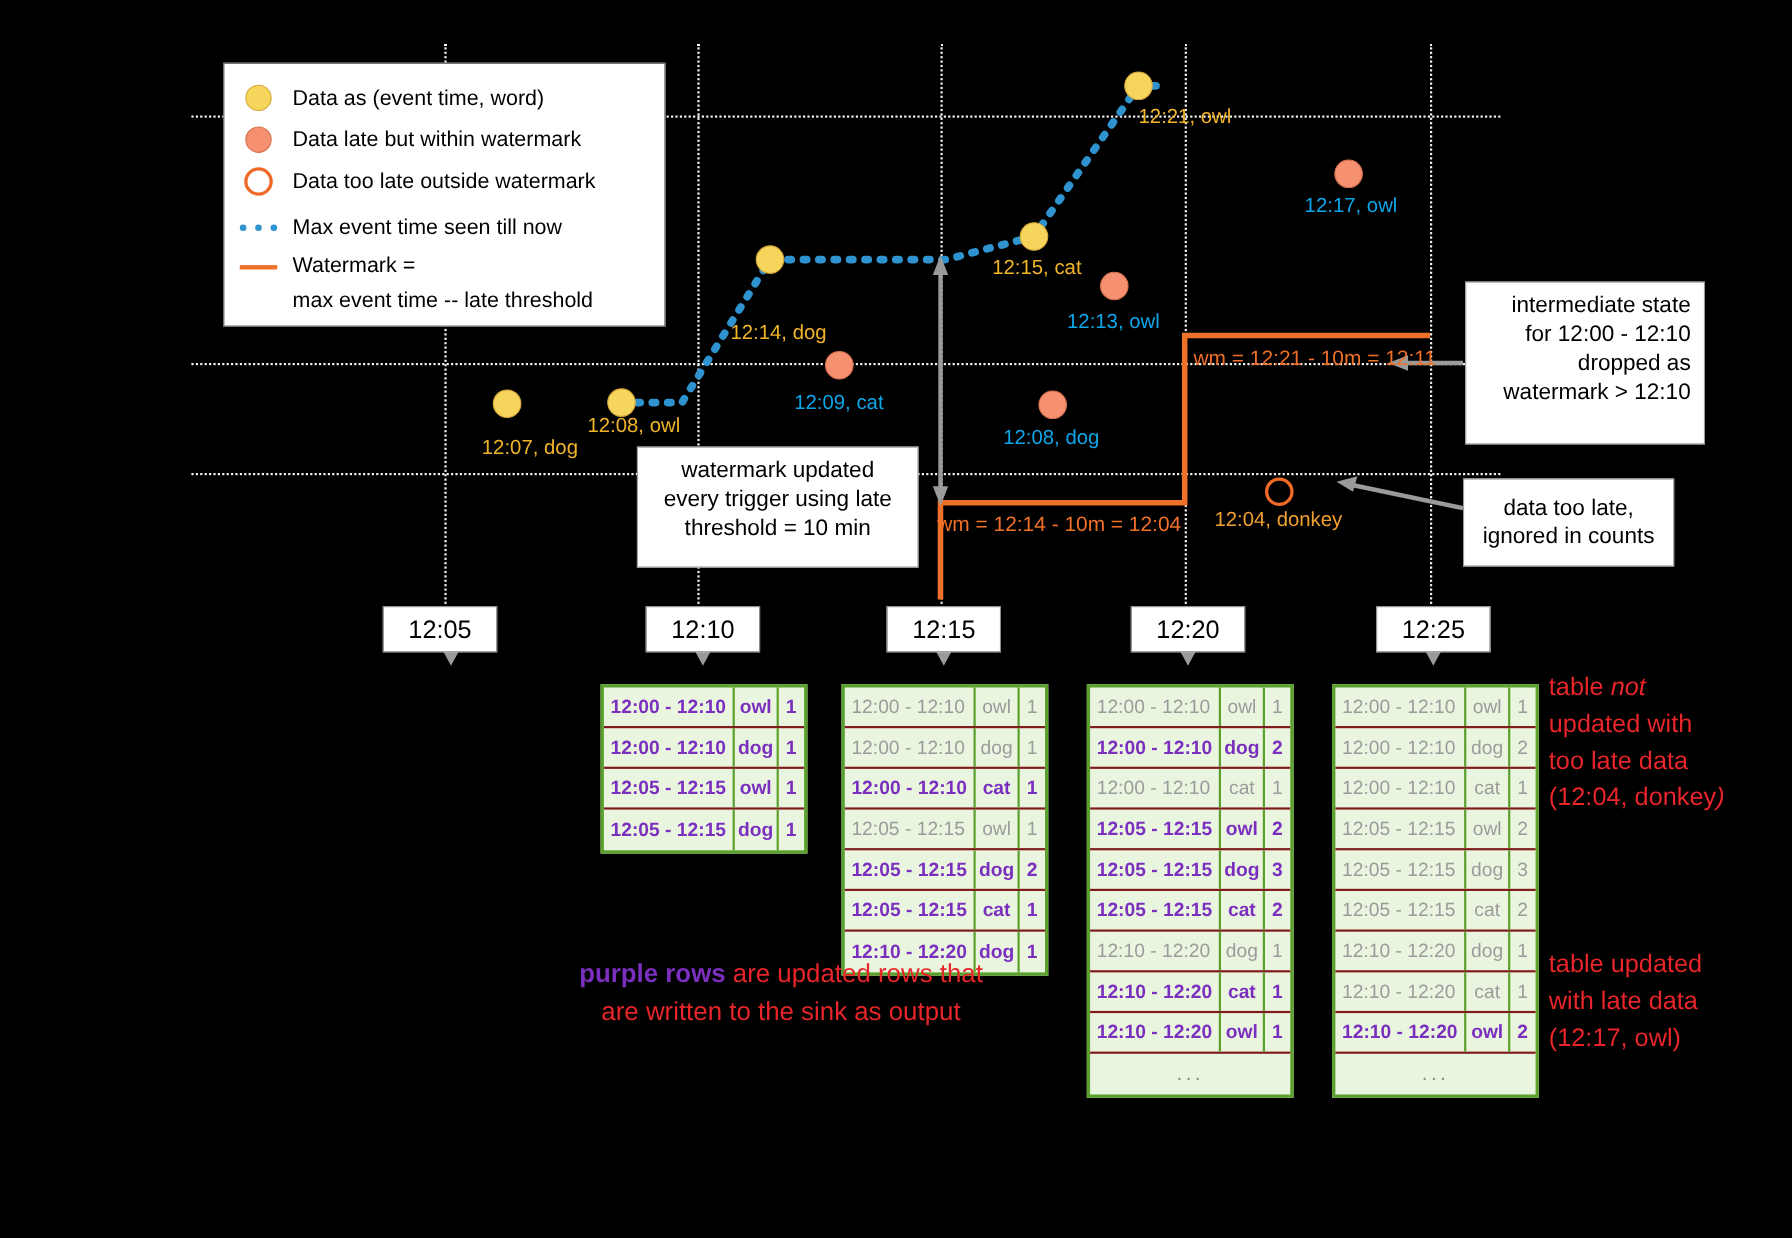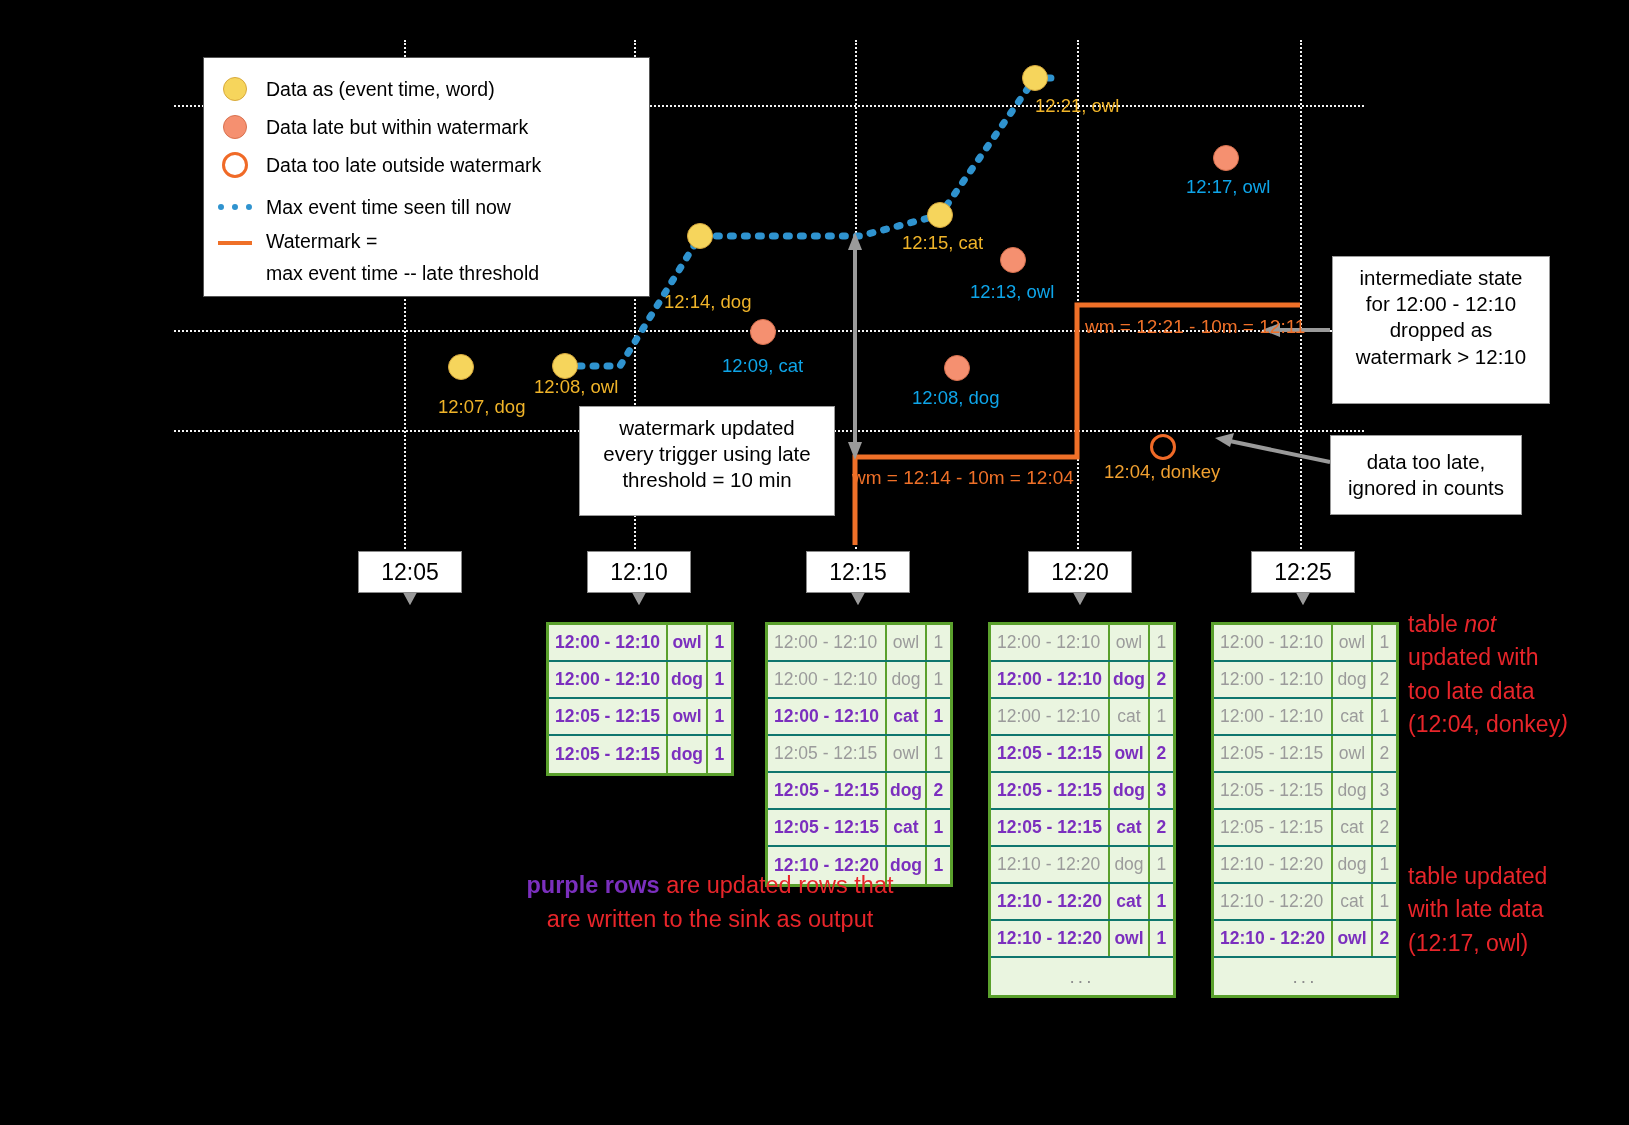--- a/index.html
+++ b/index.html
@@ -39,7 +39,7 @@
   #legend {
     position: absolute;
     left: 203px; top: 57px;
-    width: 447px; height: 240px;
+    width: 402px; height: 240px;
     background: #ffffff;
     border: 1px solid #555;
     box-sizing: border-box;

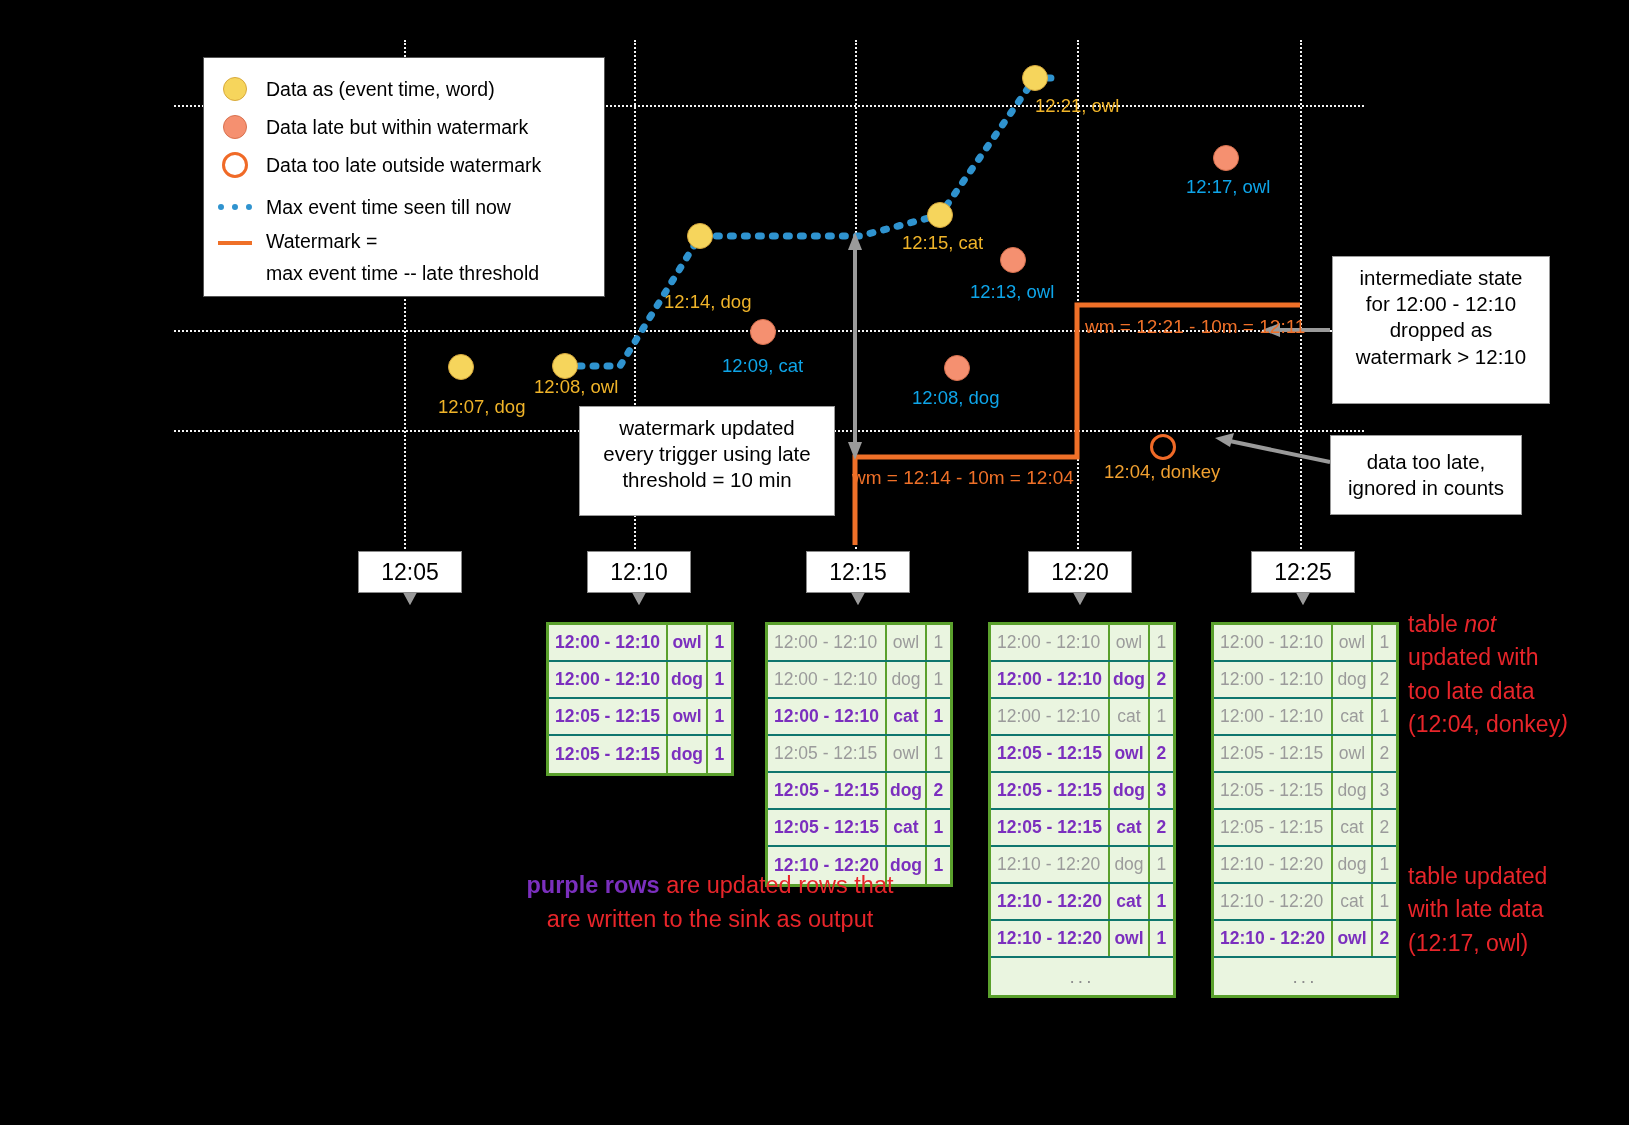--- a/index.html
+++ b/index.html
@@ -330,7 +330,7 @@
   <div class="wm-label" style="left:852px; top:467px;">wm = 12:14 - 10m = 12:04</div>
   <div class="wm-label" style="left:1085px; top:316px;">wm = 12:21 - 10m = 12:11</div>
 
-  <div class="callout" style="left:1332px; top:256px; width:218px; height:148px;">intermediate state for 12:00 - 12:10 dropped as watermark &gt; 12:10</div>
+  <div class="callout" style="left:1332px; top:256px; width:218px; height:148px;text-align:right;">intermediate state for 12:00 - 12:10 dropped as watermark &gt; 12:10</div>
 
   <div class="callout" style="left:579px; top:406px; width:256px; height:110px;">watermark updated every trigger using late threshold = 10 min</div>
 

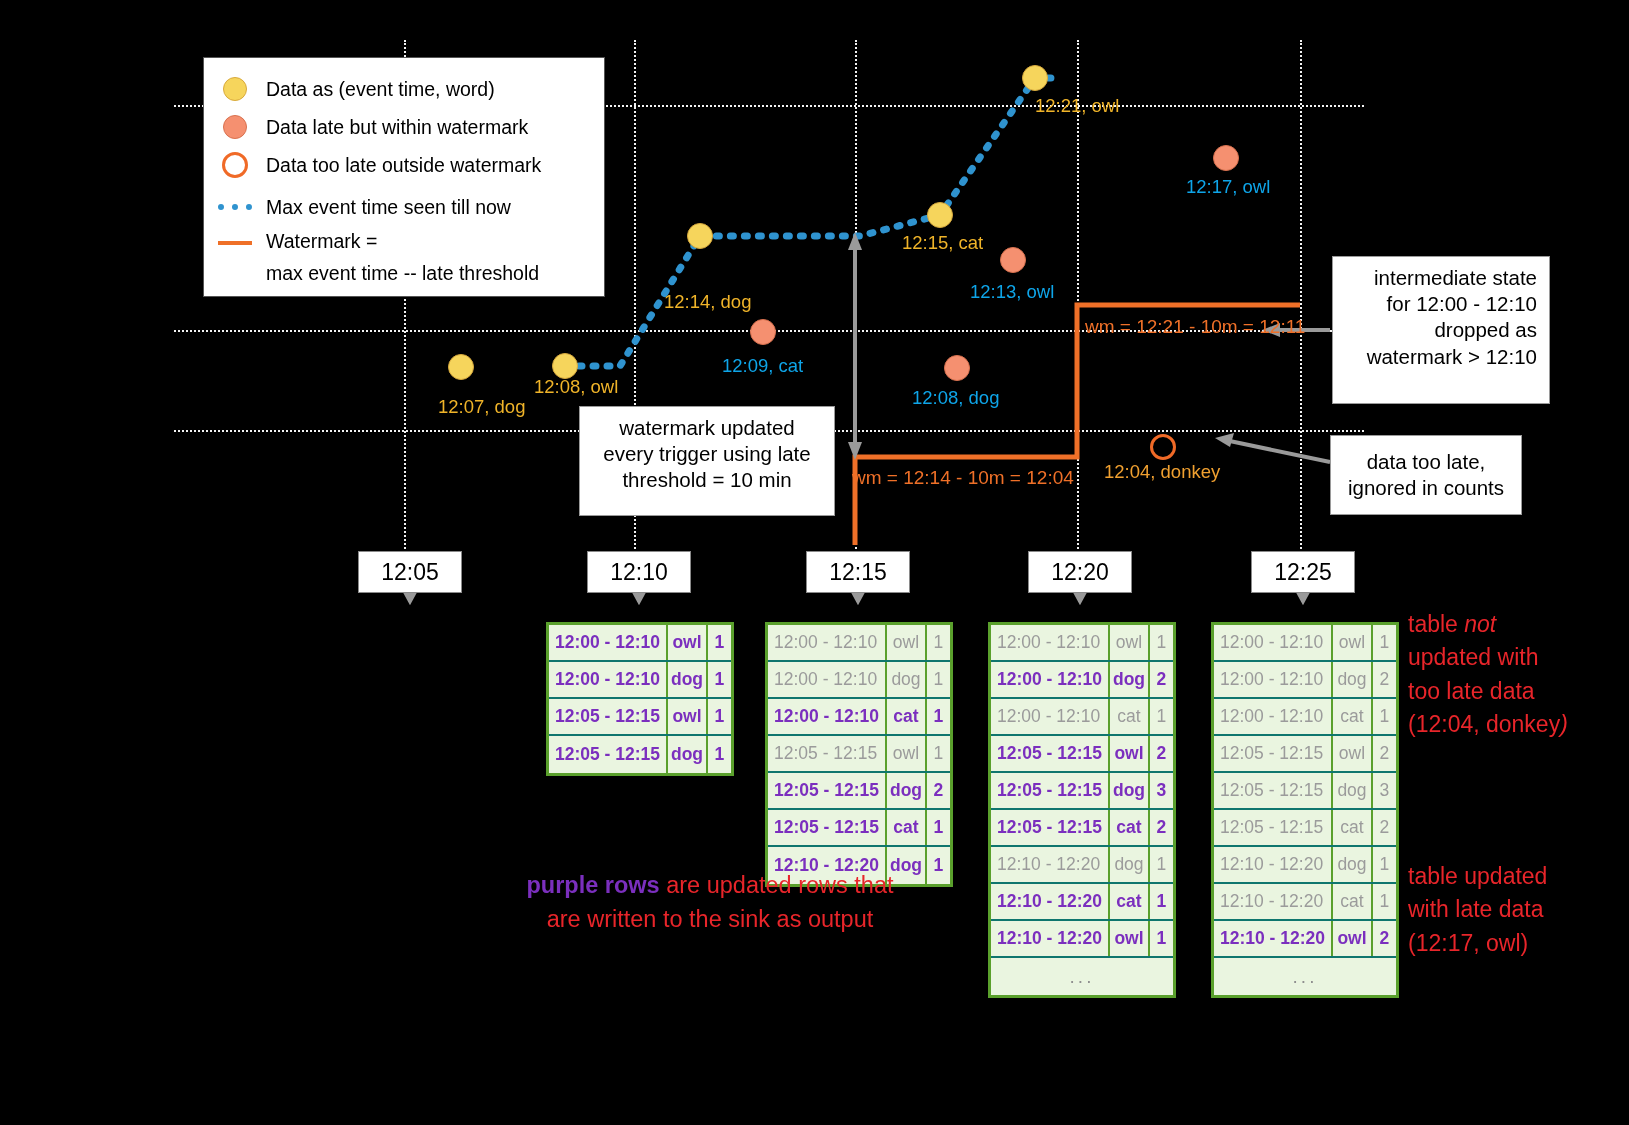--- a/index.html
+++ b/index.html
@@ -336,7 +336,7 @@
 
   <div class="callout" style="left:1330px; top:435px; width:192px; height:80px; display:flex; align-items:center; justify-content:center;">data too late, ignored in counts</div>
 
-  <div class="trigger-box" style="left:358px; top:551px;">12:05</div>
+  <div class="trigger-box" style="left:348px; top:551px;">12:05</div>
   <div class="trigger-box" style="left:587px; top:551px;">12:10</div>
   <div class="trigger-box" style="left:806px; top:551px;">12:15</div>
   <div class="trigger-box" style="left:1028px; top:551px;">12:20</div>

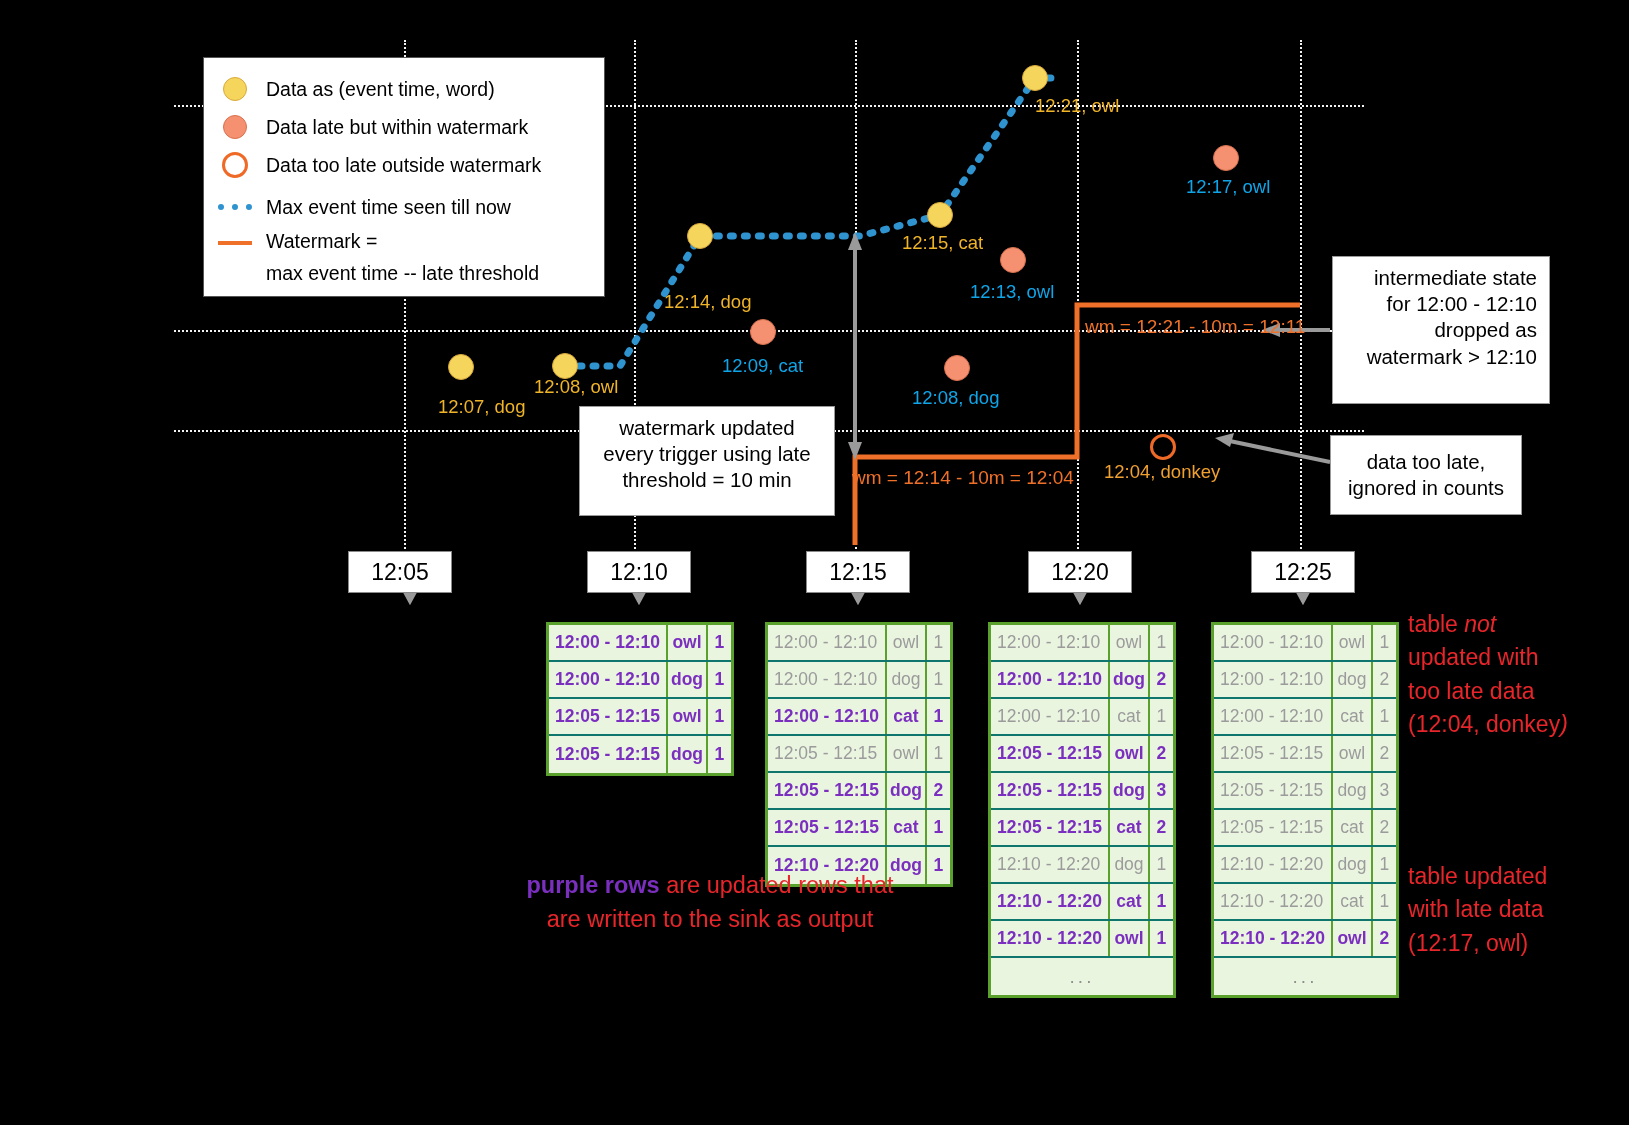--- a/index.html
+++ b/index.html
@@ -162,7 +162,7 @@
   .rrow {
     display: flex;
     align-items: stretch;
-    border-bottom: 2px solid #0f766e;
+    border-bottom: 2px solid #7f1d1d;
     height: 37px;
     box-sizing: border-box;
   }

